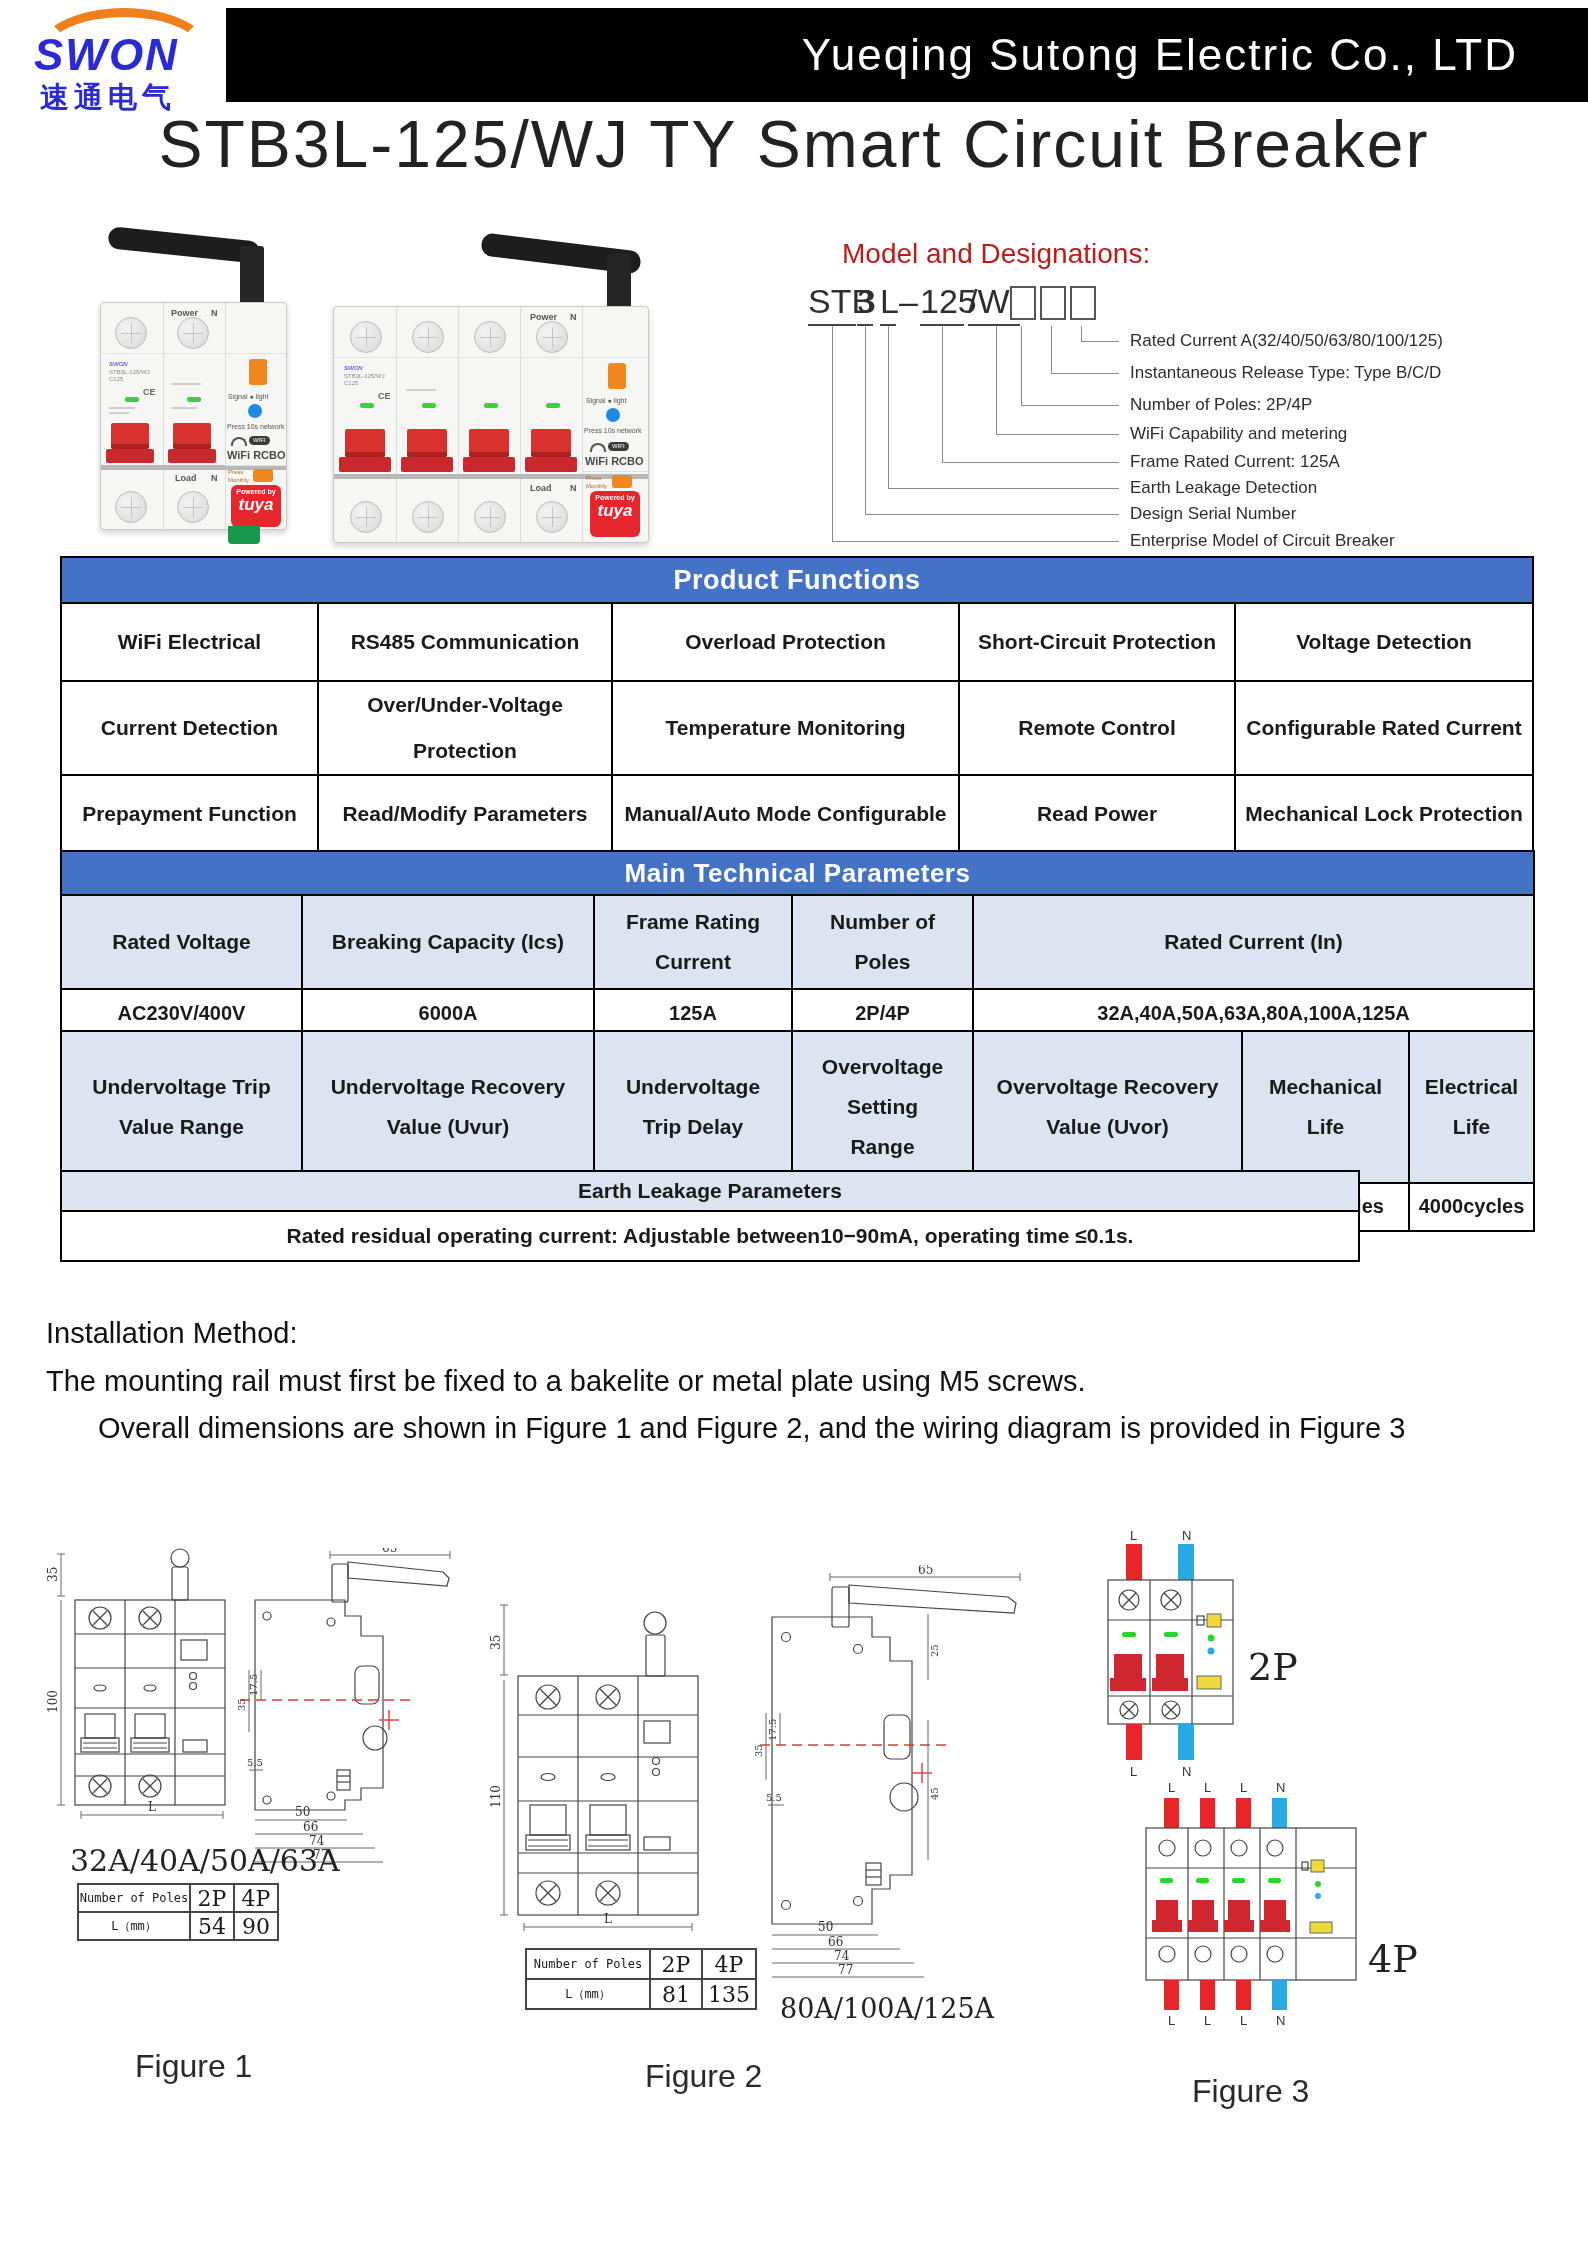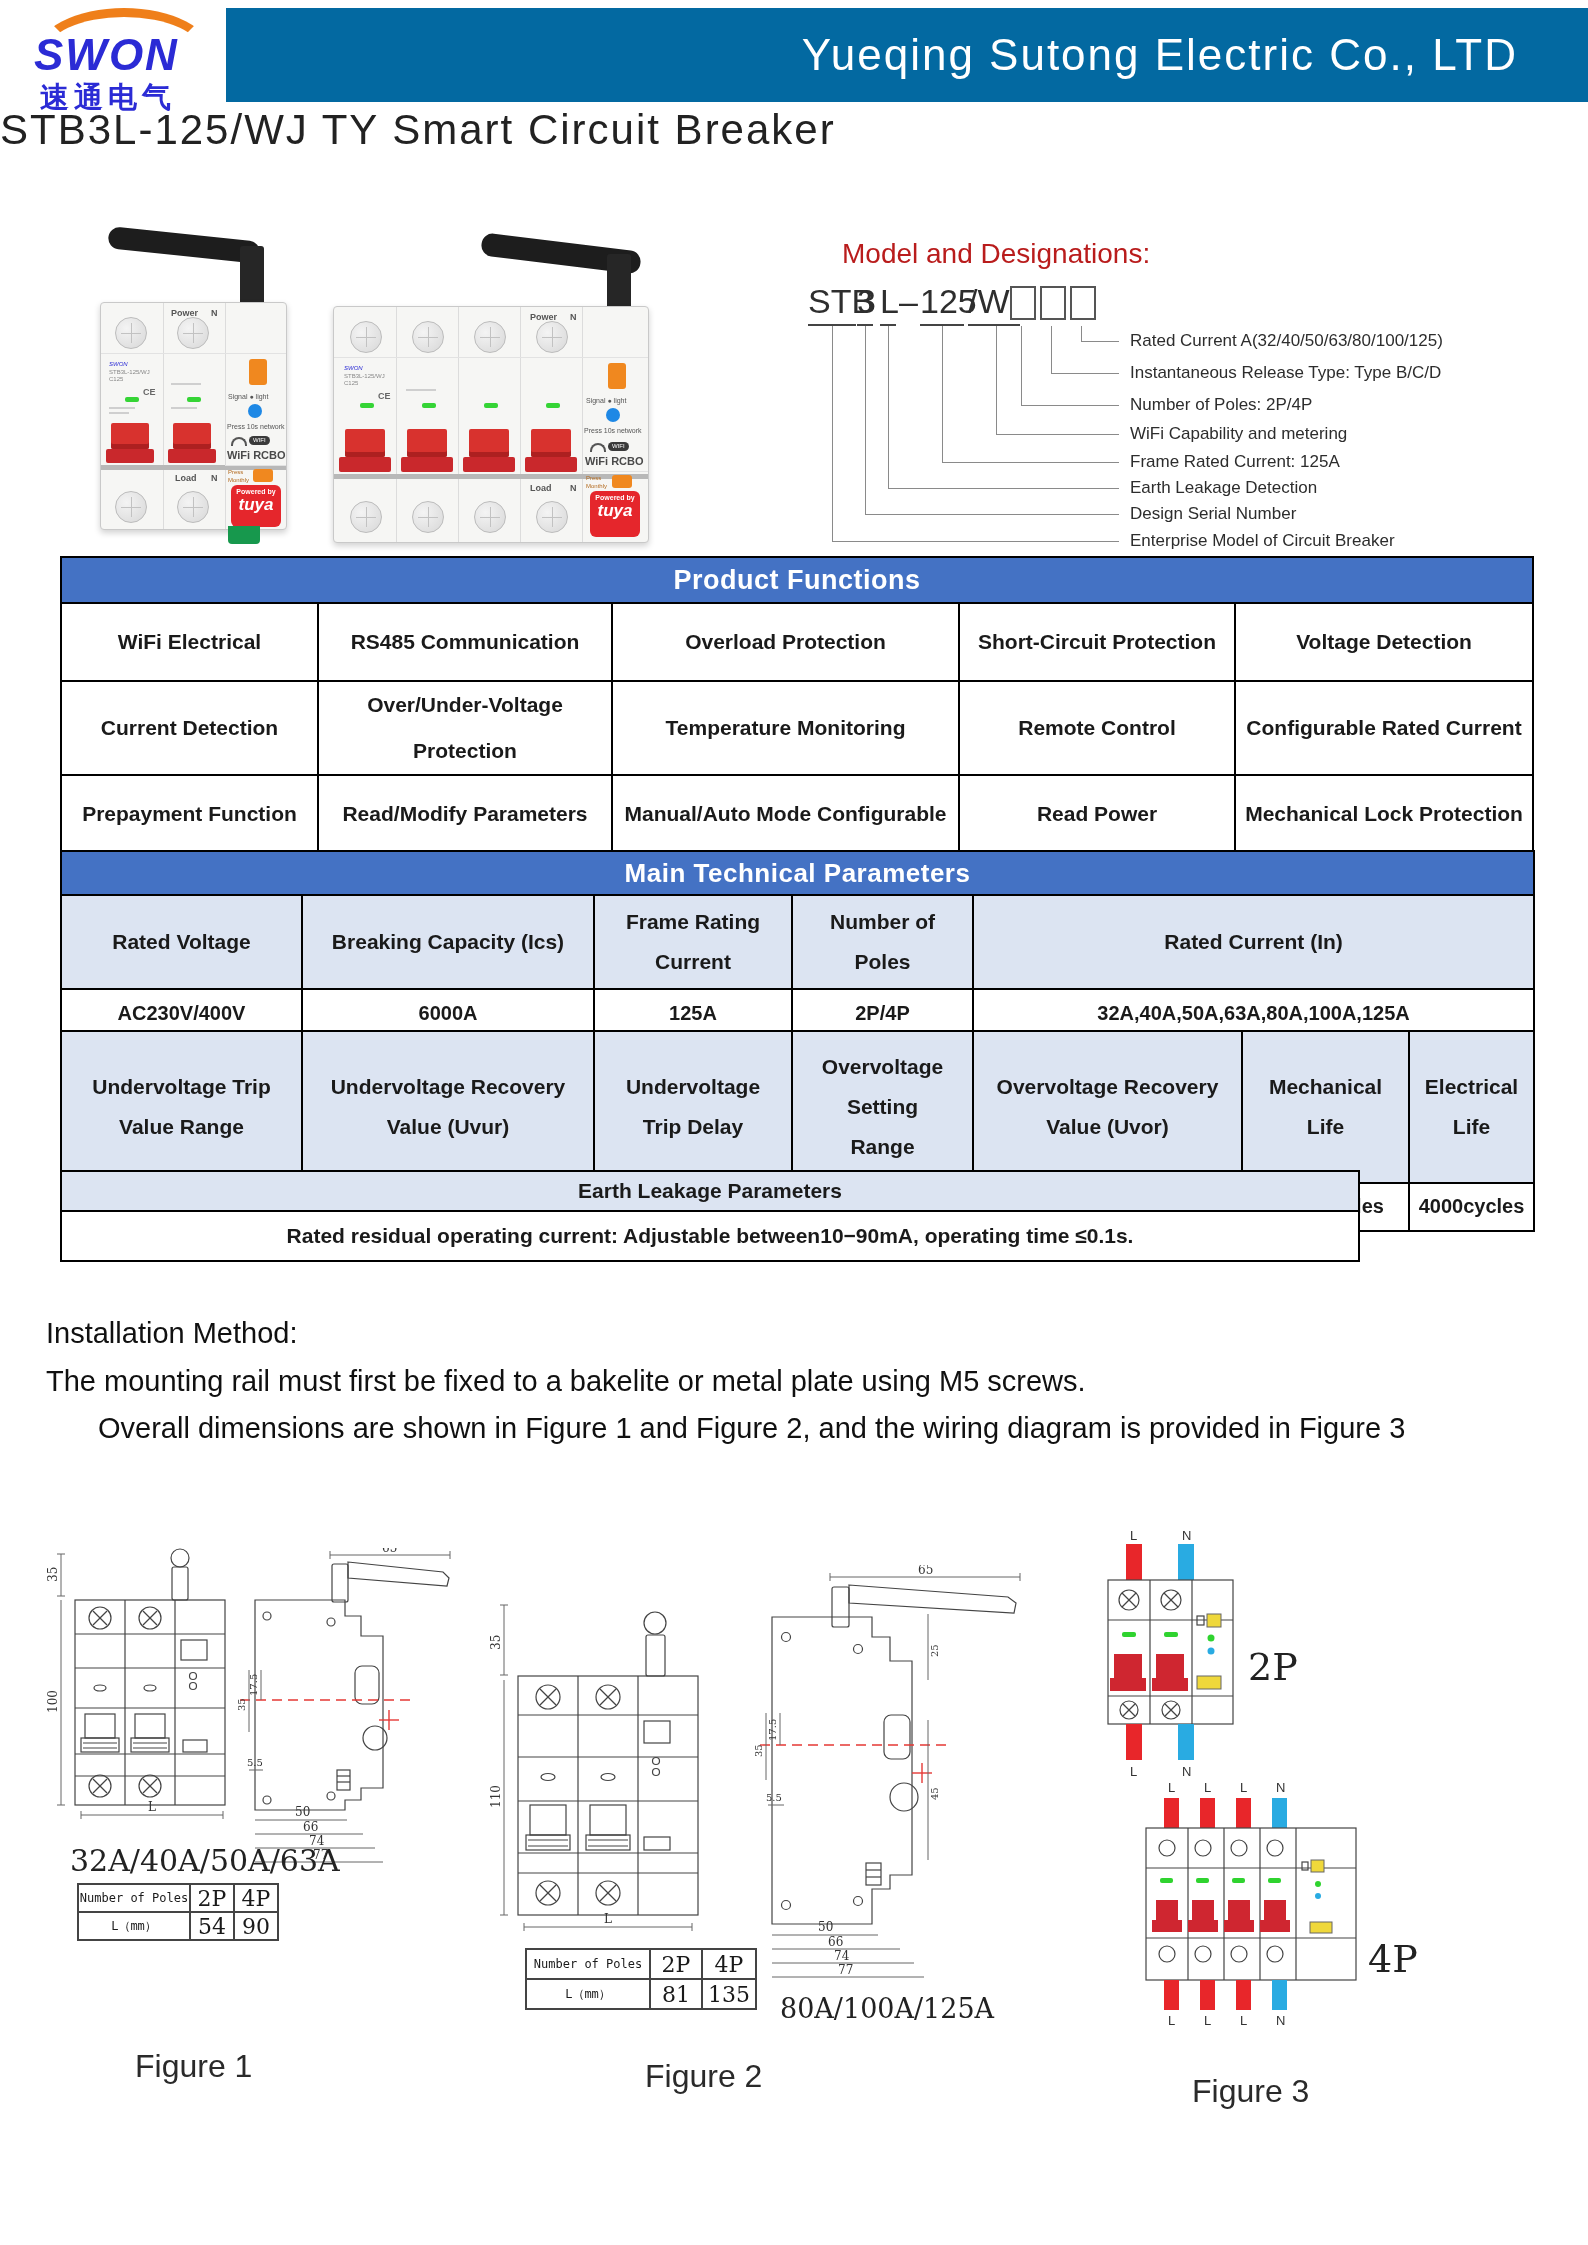--- a/index.html
+++ b/index.html
@@ -14,7 +14,7 @@
   .logo-word{position:absolute;left:20px;top:26px;font-size:44px;font-weight:bold;font-style:italic;
              color:#2b2bd5;letter-spacing:2px}
   .logo-cn{position:absolute;left:26px;top:74px;font-size:29px;font-weight:bold;color:#2b2bd5;letter-spacing:5px}
-  .banner{left:226px;top:8px;width:1362px;height:94px;background:#0369a1;display:flex;
+  .banner{left:226px;top:8px;width:1362px;height:94px;background:#000000;display:flex;
           align-items:center;justify-content:flex-end;padding-right:70px;box-sizing:border-box}
   .banner span{color:#fff;font-size:44px;letter-spacing:2px;white-space:nowrap}
   .doc-title{left:0;top:106px;width:100%;text-align:left;font-size:42px;letter-spacing:2px;color:#222}

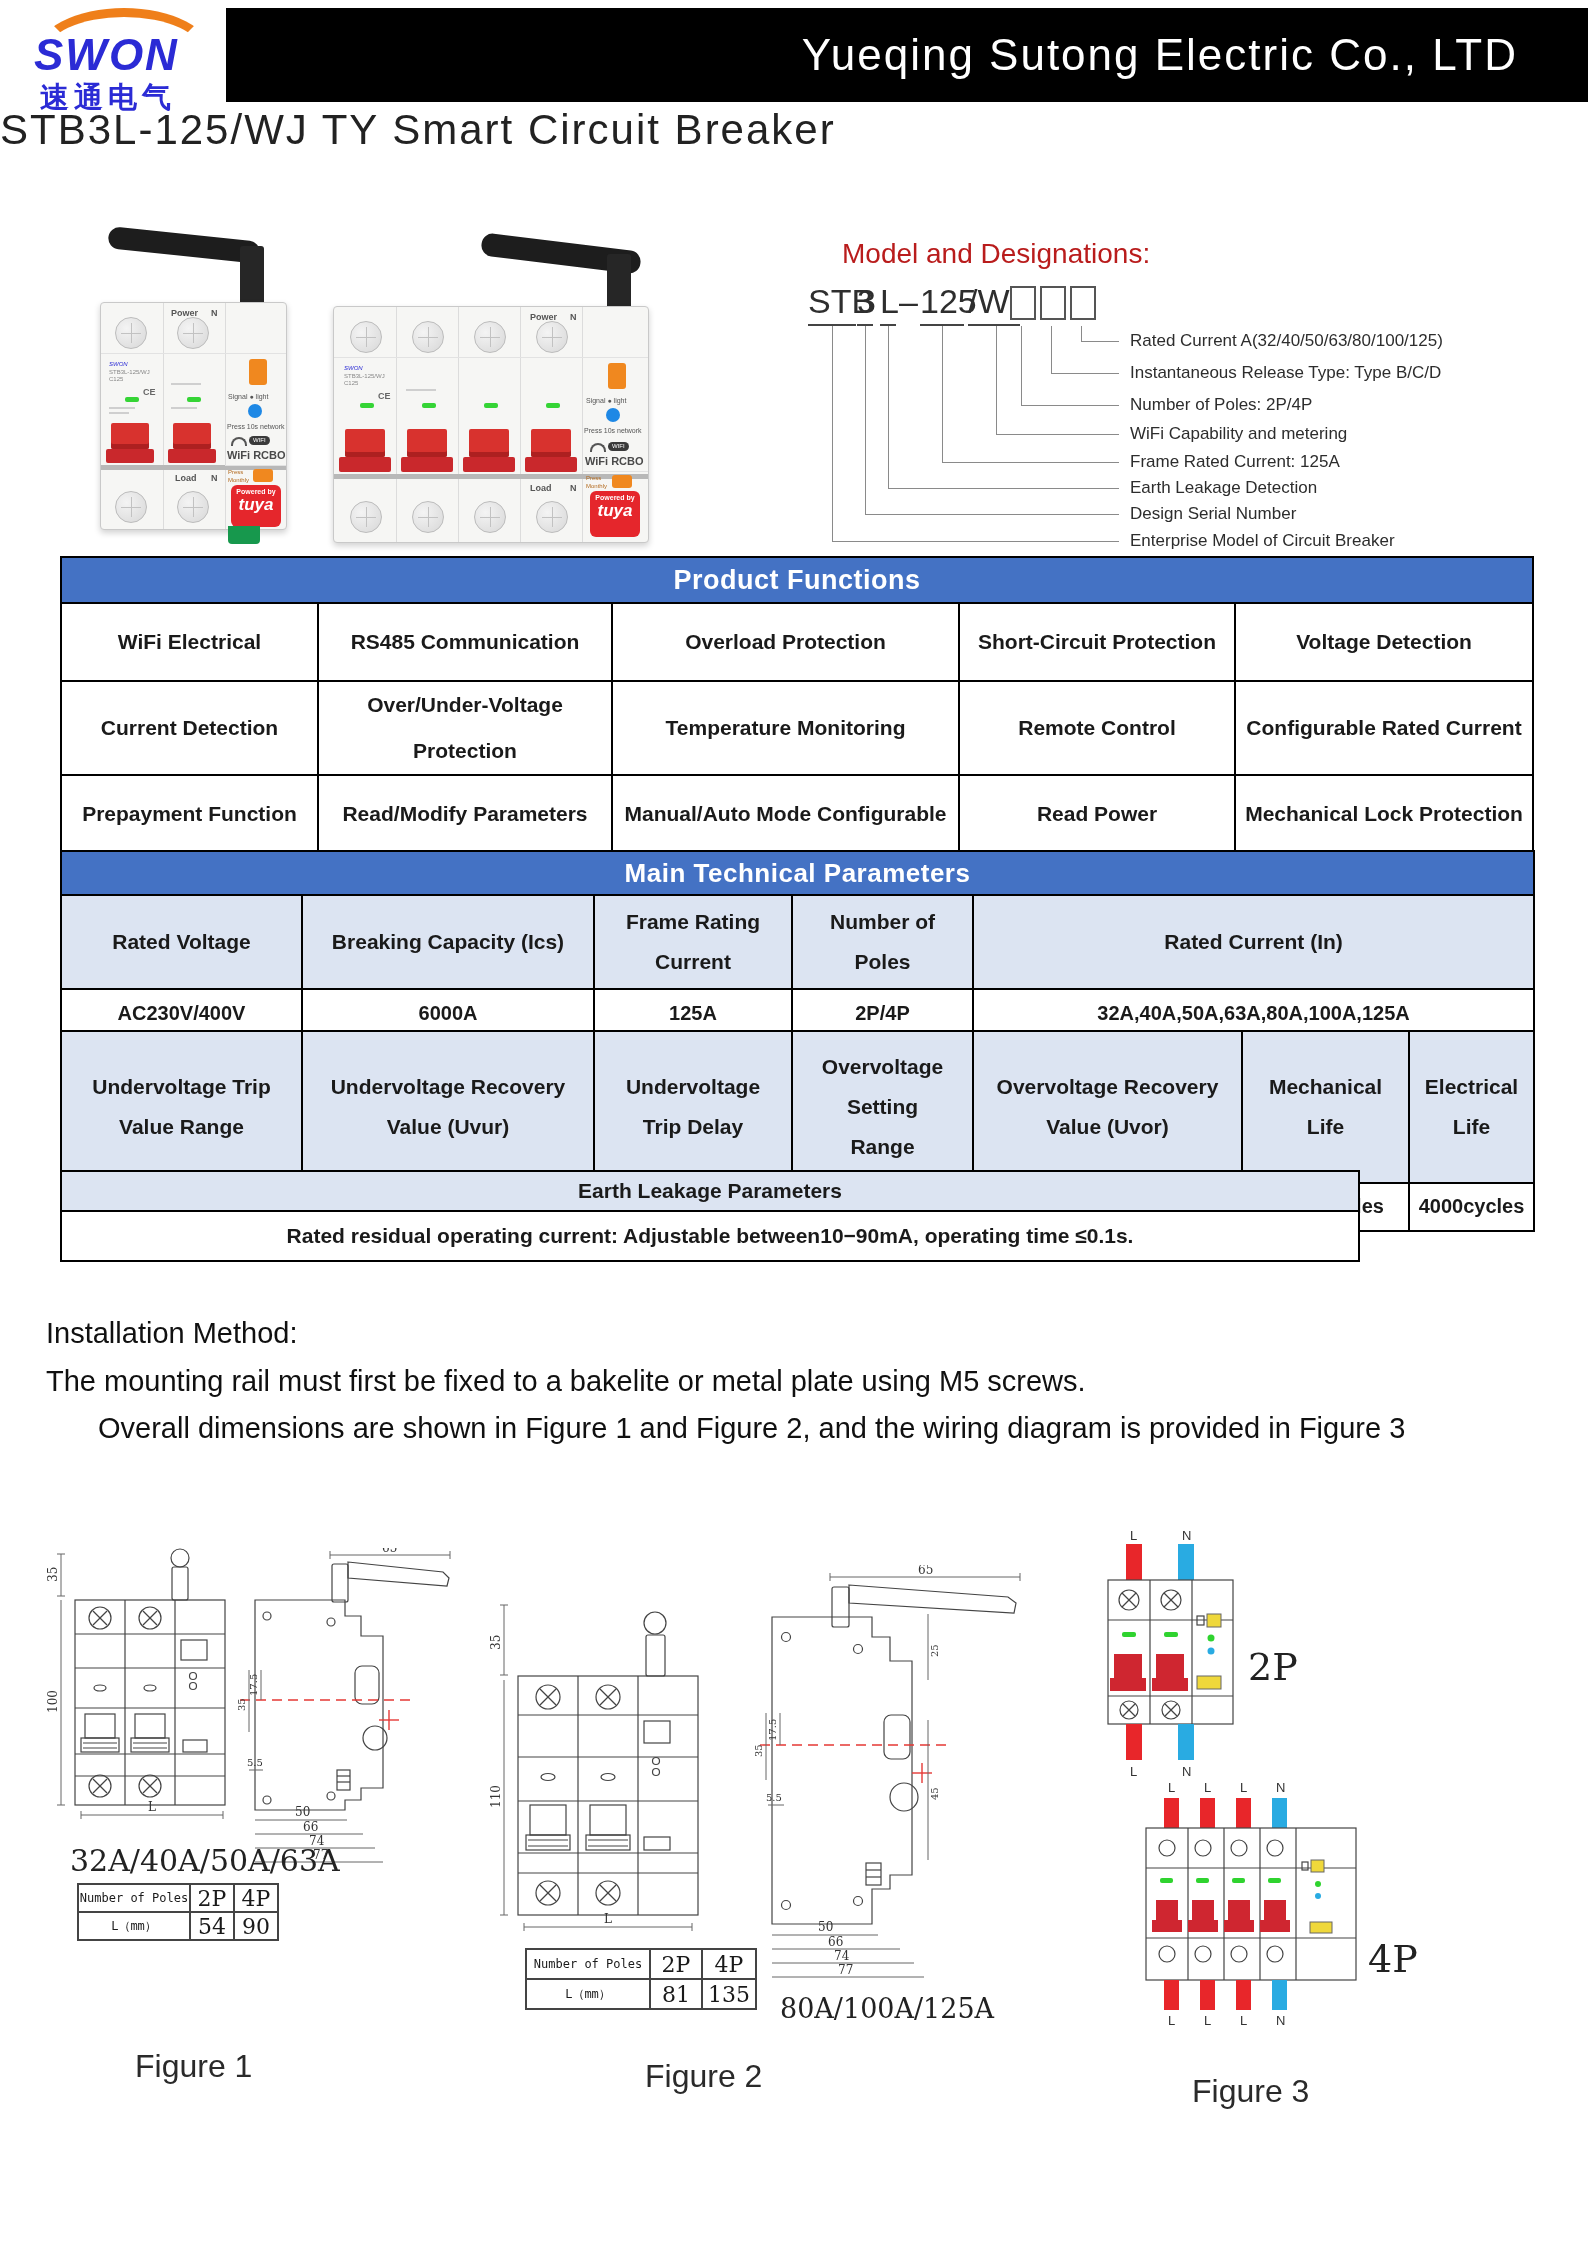--- a/index.html
+++ b/index.html
@@ -17,7 +17,7 @@
   .banner{left:226px;top:8px;width:1362px;height:94px;background:#000000;display:flex;
           align-items:center;justify-content:flex-end;padding-right:70px;box-sizing:border-box}
   .banner span{color:#fff;font-size:44px;letter-spacing:2px;white-space:nowrap}
-  .doc-title{left:0;top:106px;width:100%;text-align:left;font-size:42px;letter-spacing:2px;color:#222}
+  .doc-title{left:0;top:106px;width:100%;text-align:center;font-size:66px;letter-spacing:2px;color:#222}
 
   
   .brk{position:absolute}

